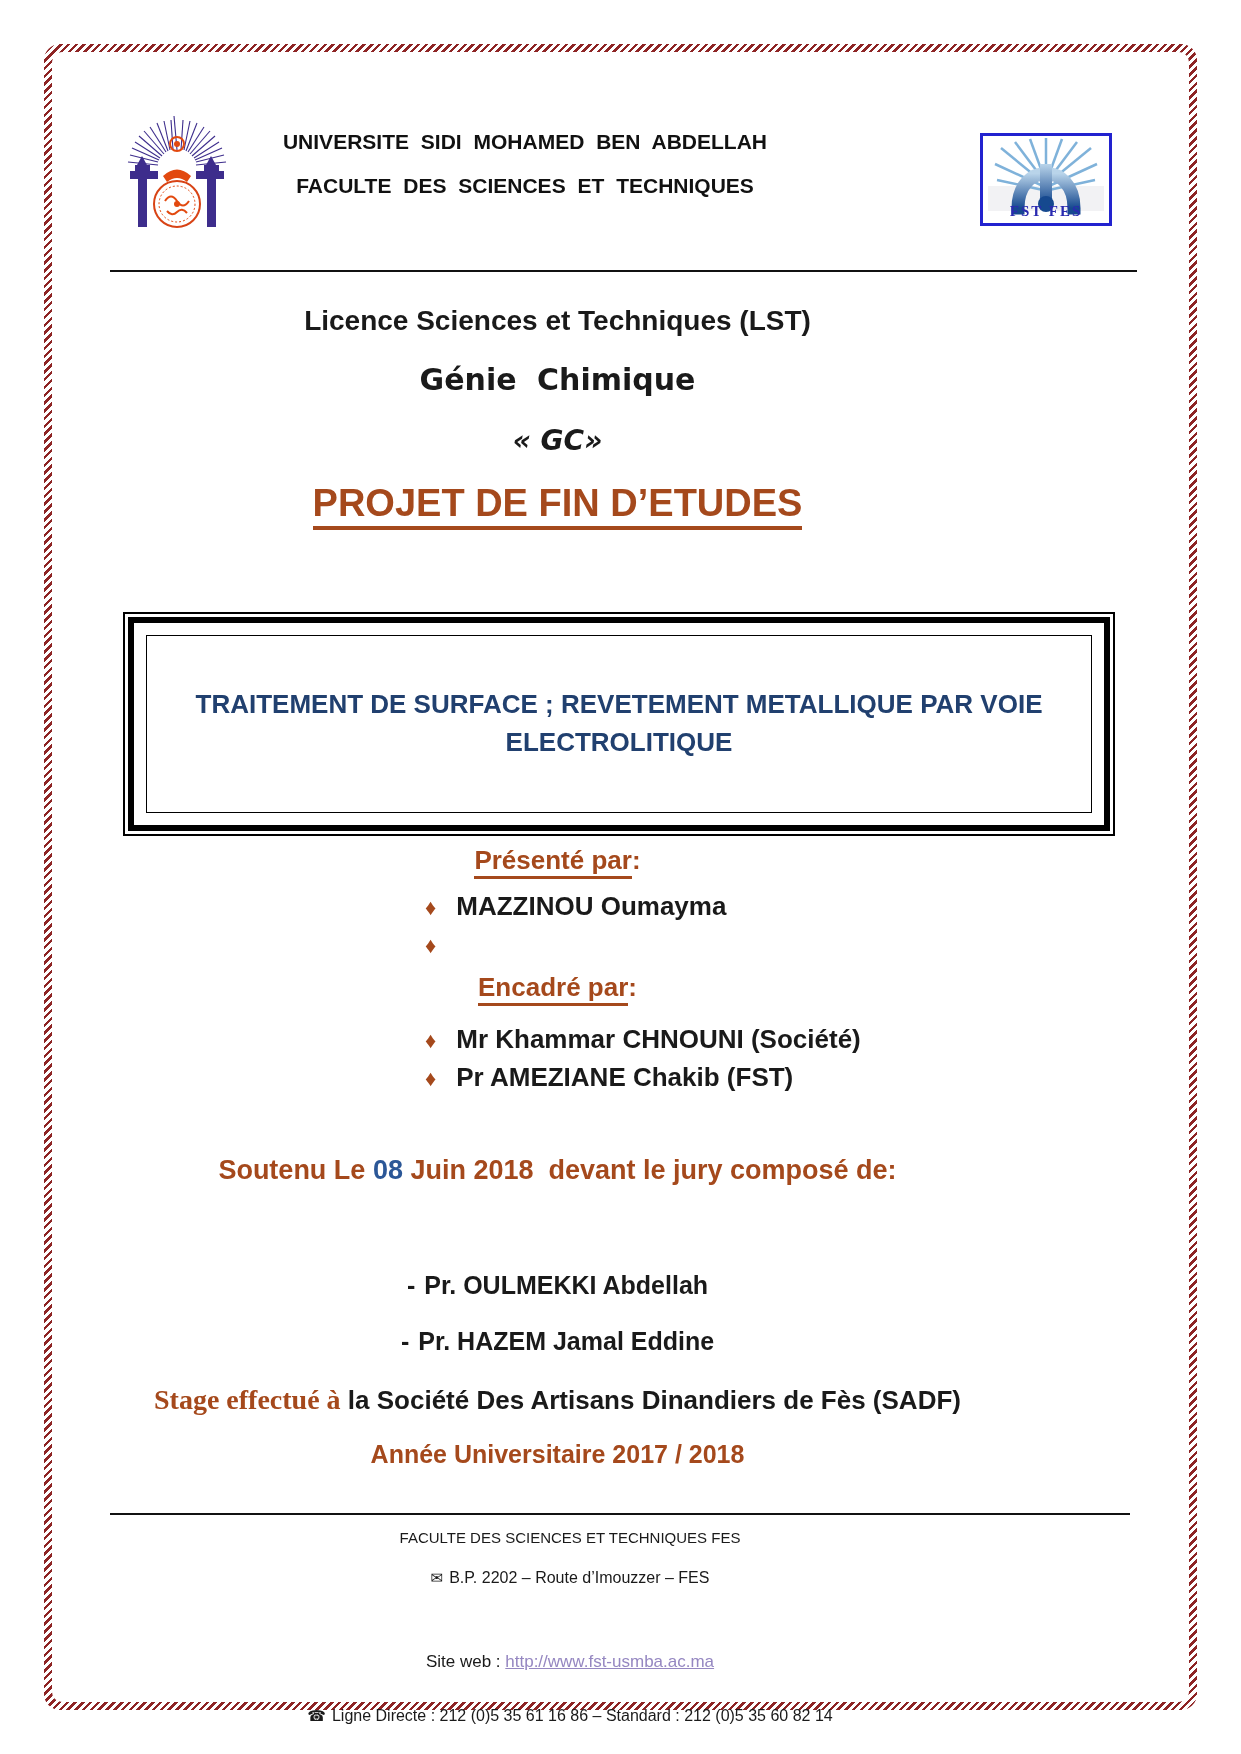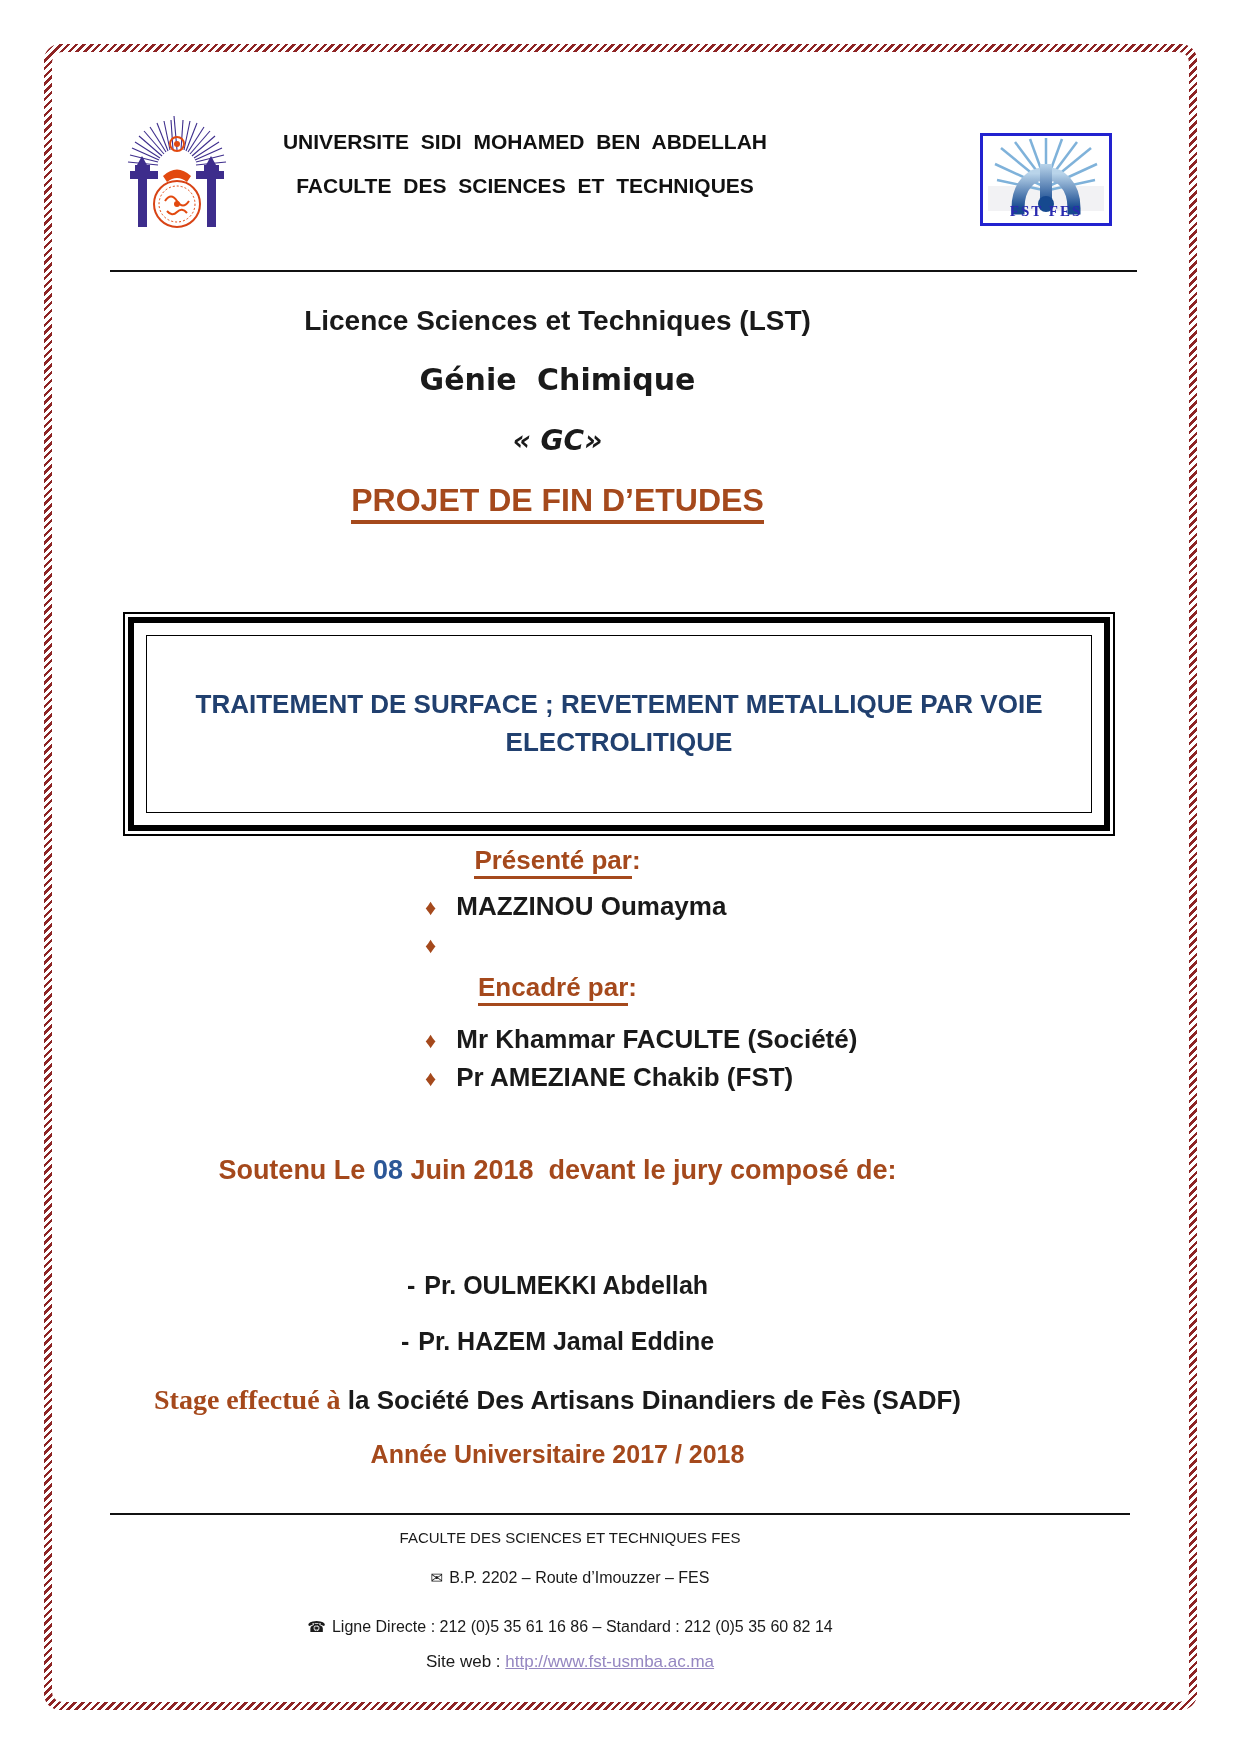--- a/index.html
+++ b/index.html
@@ -44,7 +44,7 @@
   #licence  { top:305px; font-size:28px; font-weight:bold; color:#1a1a1a; }
   #genie    { top:362px; font-size:30px; font-weight:bold; color:#1a1a1a; word-spacing:10px; font-family:"DejaVu Sans", sans-serif; }
   #gc       { top:424px; font-size:28px; font-weight:bold; font-style:italic; color:#1a1a1a; font-family:"DejaVu Sans", sans-serif; }
-  #projet   { top:482px; font-size:32px; font-weight:bold; }
+  #projet   { top:482px; font-size:38px; font-weight:bold; }
   #projet .u { border-bottom:4px solid #A5491C; padding-bottom:2px; }
   
   .title-box {

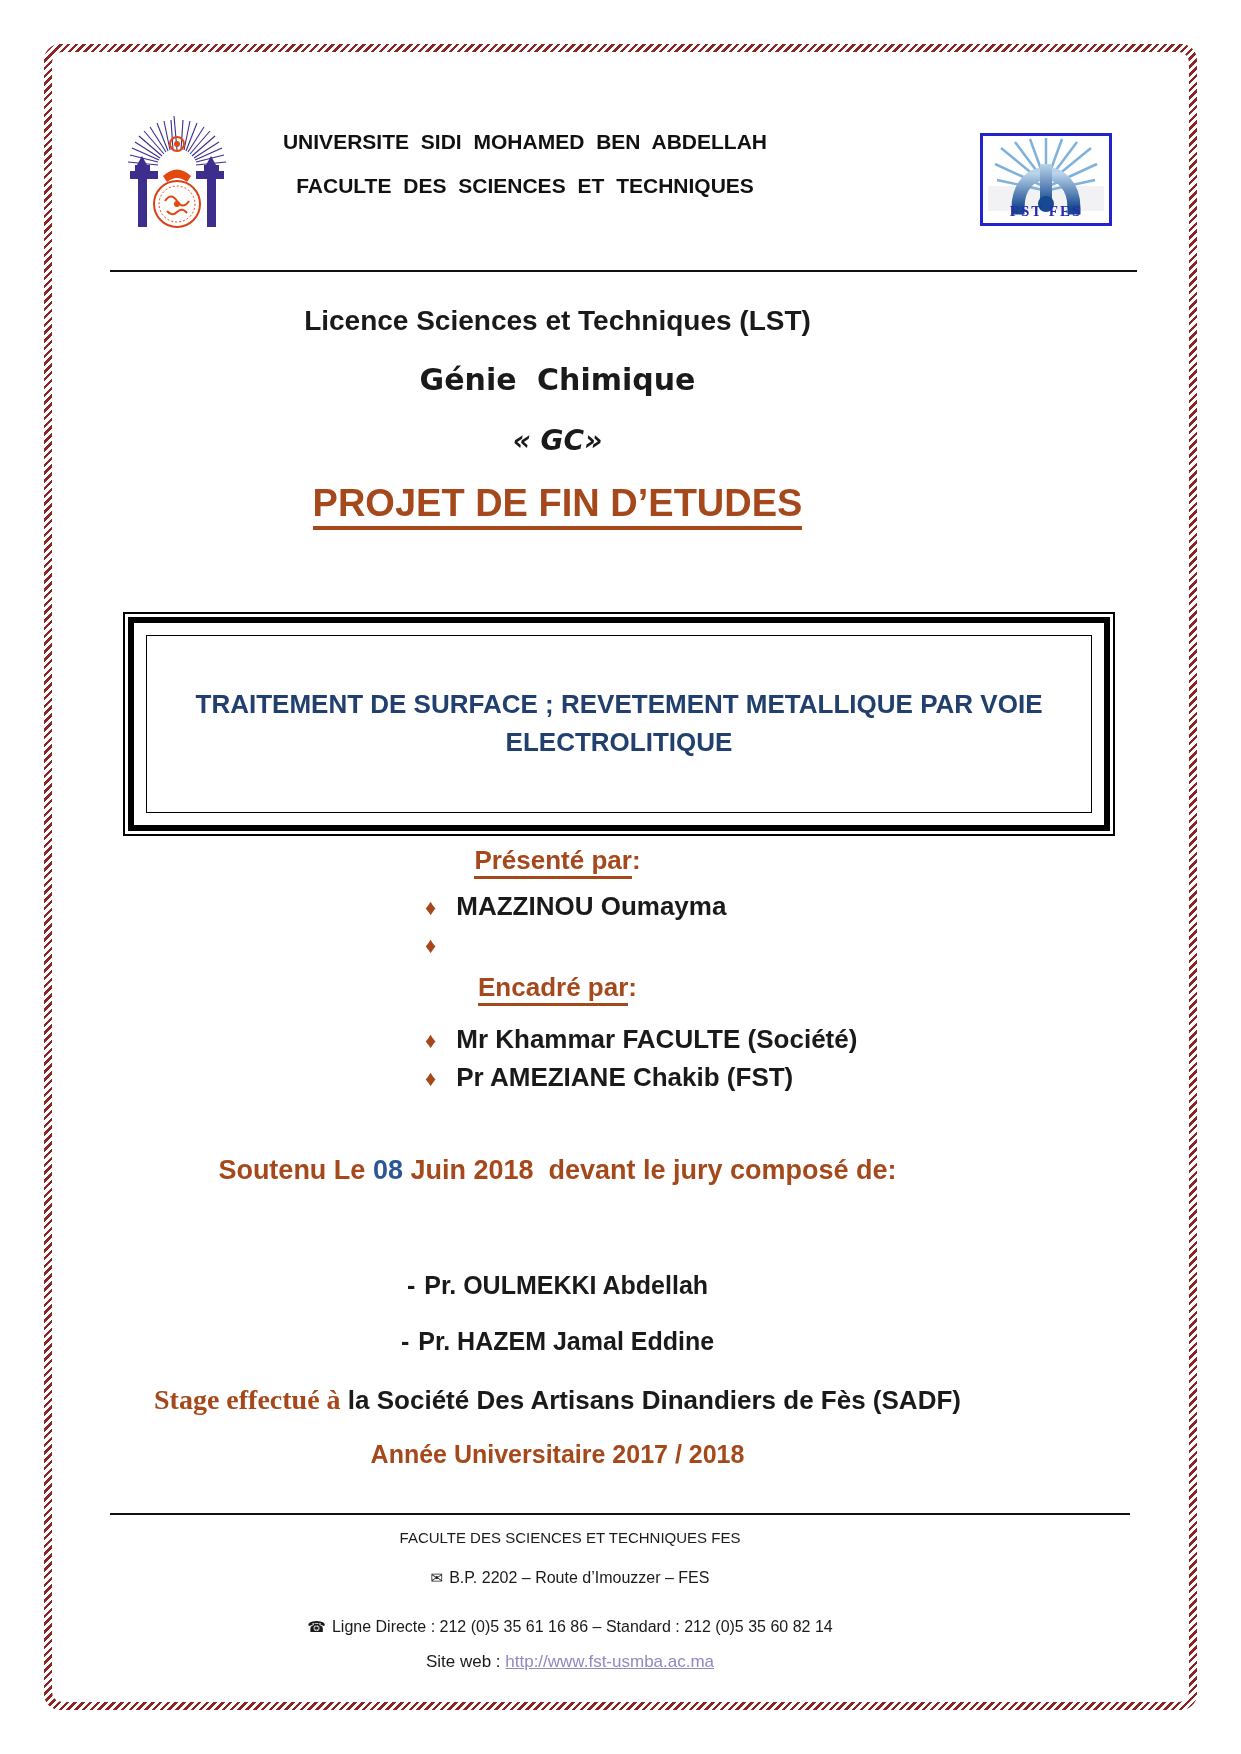--- a/index.html
+++ b/index.html
@@ -203,7 +203,7 @@
   </div>
   <div id="b3" class="bullet-row">
     <span class="diamond">♦</span>
-    <span class="bname">Mr Khammar FACULTE (Société)</span>
+    <span class="bname">Mr Khammar CHNOUNI (Société)</span>
   </div>
   <div id="b4" class="bullet-row">
     <span class="diamond">♦</span>

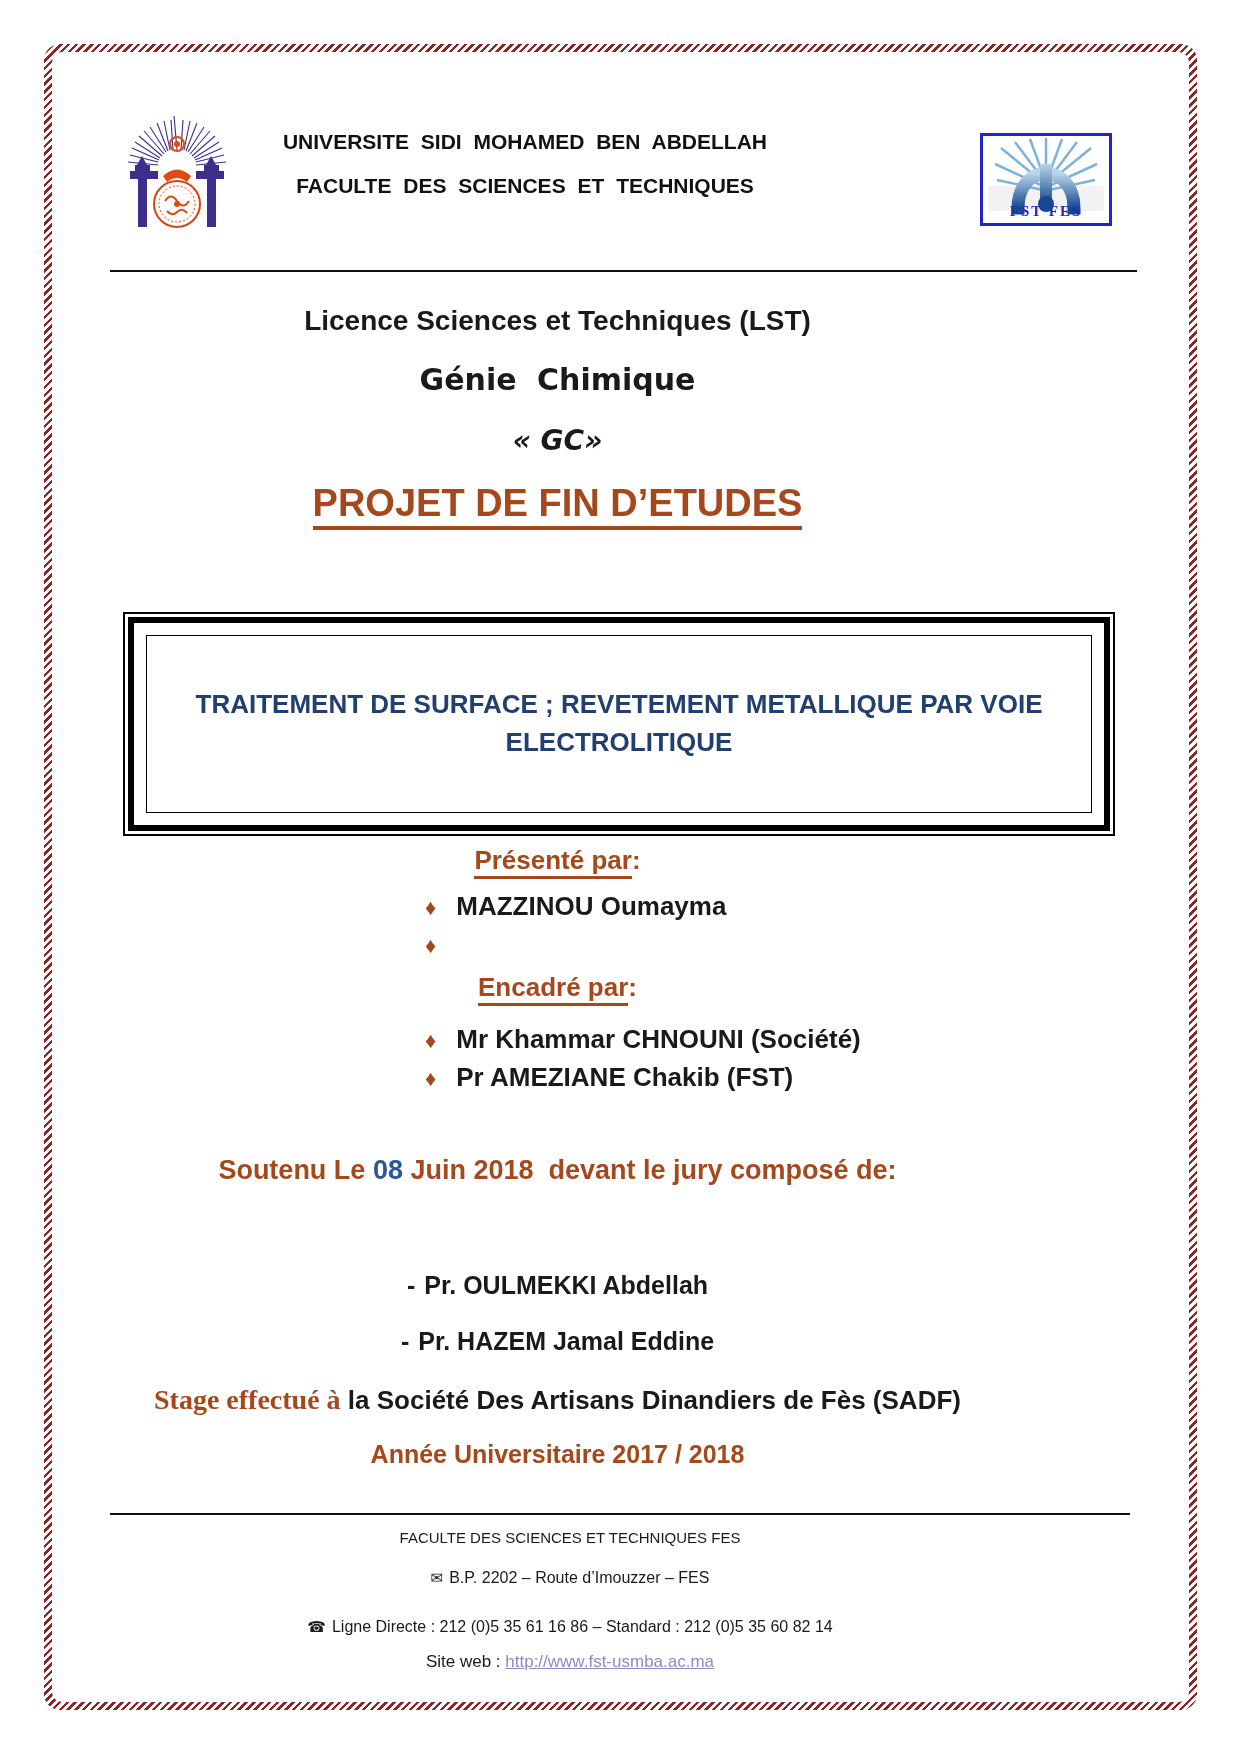--- a/index.html
+++ b/index.html
@@ -80,7 +80,7 @@
   .fline { position:absolute; left:55px; width:1030px; text-align:center; color:#1a1a1a; }
   #f1 { top:1529px; font-size:15px; }
   #f2 { top:1569px; font-size:16px; }
-  #f3 { top:1618px; font-size:16px; }
+  #f3 { top:1707px; font-size:16px; }
   #f4 { top:1652px; font-size:17px; }
   .ficon { font-size:15px; margin-right:6px; }
   .link { color:#9587C1; text-decoration:underline; }

